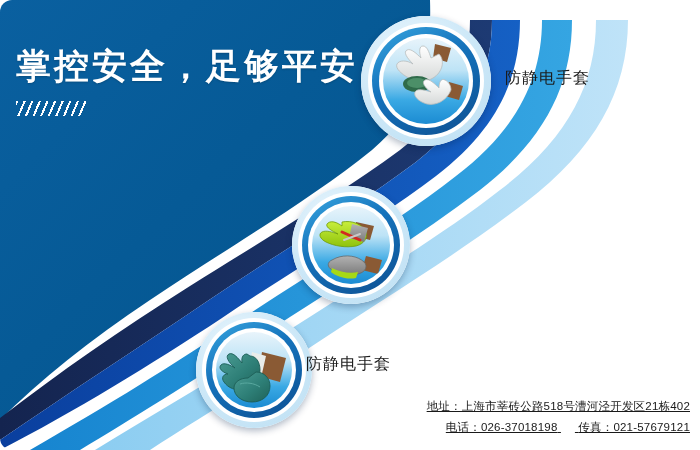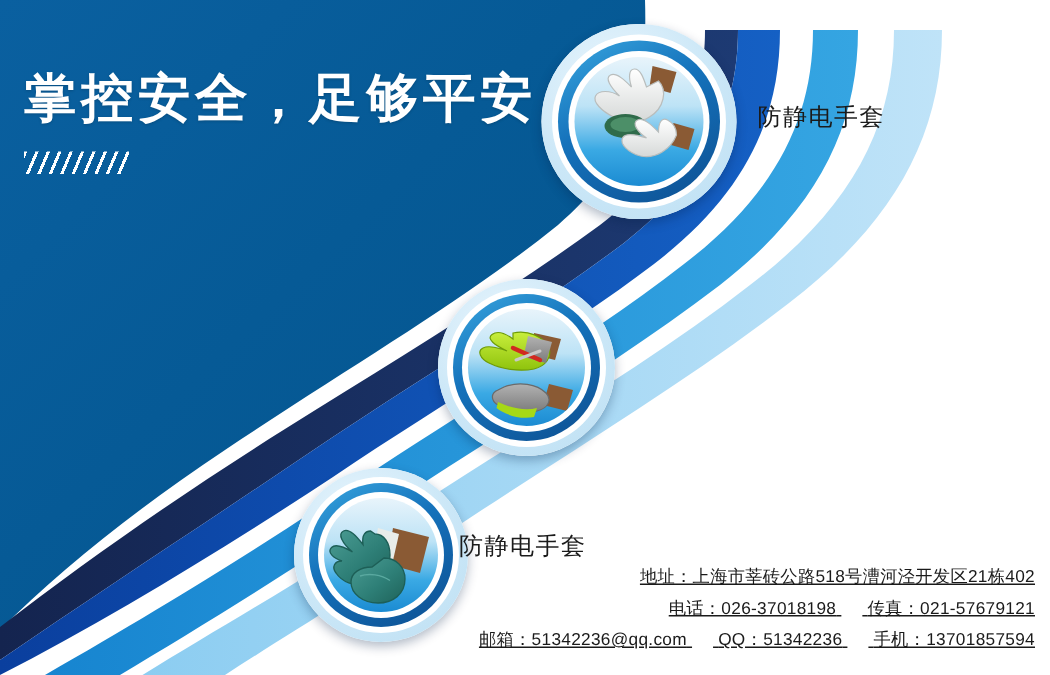--- a/index.html
+++ b/index.html
@@ -9,7 +9,7 @@
     background:#ffffff;
   }
   #banner{
-    position:relative;width:700px;height:450px;overflow:hidden;background:#ffffff;
+    position:relative;width:700px;height:450px;overflow:hidden;background:#ffffff;border-radius:12px;
   }
   #bg-svg{position:absolute;left:0;top:0;width:700px;height:450px;}
 

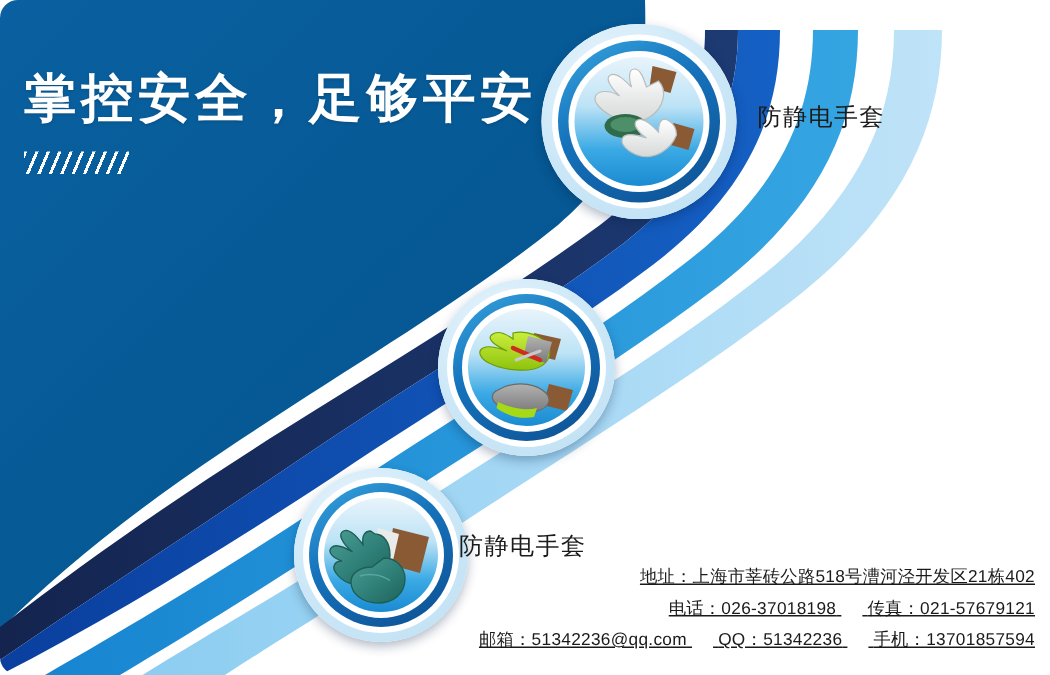--- a/index.html
+++ b/index.html
@@ -255,13 +255,6 @@
       <span class="gap"></span>
       <span>传真：021-57679121</span>
     </div>
-    <div>
-      <span>邮箱：51342236@qq.com</span>
-      <span class="gap"></span>
-      <span>QQ：51342236</span>
-      <span class="gap"></span>
-      <span>手机：13701857594</span>
-    </div>
   </div>
 
 </div>

